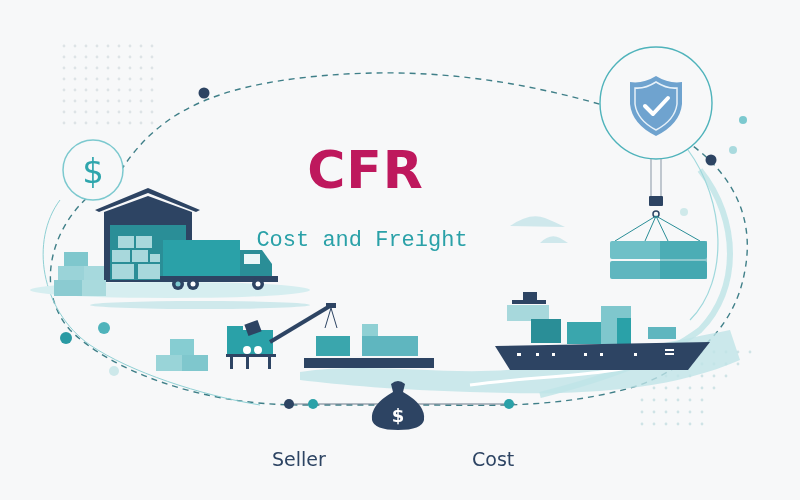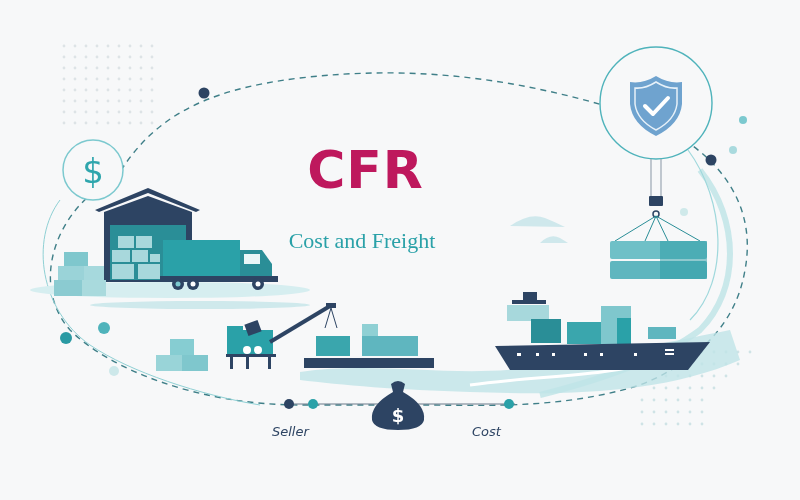--- a/index.html
+++ b/index.html
@@ -6,7 +6,7 @@
   body { width:800px; height:500px; background:#f7f8f9; position:relative; overflow:hidden; font-family:"Liberation Sans", sans-serif; }
   svg.scene { position:absolute; left:0; top:0; }
   .title { position:absolute; left:0; width:731px; top:140px; text-align:center; font-family:"DejaVu Sans", sans-serif; font-weight:bold; font-size:52px; color:#be185d; letter-spacing:1px; }
-  .subtitle { position:absolute; left:0; width:724px; top:228px; text-align:center; font-family:Liberation Serif, serif; font-size:22px; color:#2aa1a8; }
+  .subtitle { position:absolute; left:0; width:724px; top:228px; text-align:center; font-family:Liberation Mono, monospace; font-size:22px; color:#2aa1a8; }
   .party { position:absolute; top:424px; font-family:"DejaVu Sans", sans-serif; font-size:13px; color:#2d4463;font-style:italic; }
 </style>
 </head>

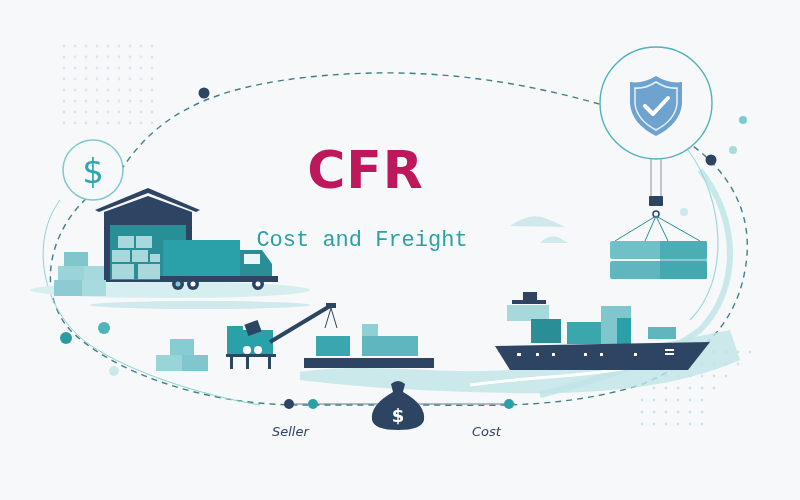--- a/index.html
+++ b/index.html
@@ -7,7 +7,7 @@
   svg.scene { position:absolute; left:0; top:0; }
   .title { position:absolute; left:0; width:731px; top:140px; text-align:center; font-family:"DejaVu Sans", sans-serif; font-weight:bold; font-size:52px; color:#be185d; letter-spacing:1px; }
   .subtitle { position:absolute; left:0; width:724px; top:228px; text-align:center; font-family:Liberation Mono, monospace; font-size:22px; color:#2aa1a8; }
-  .party { position:absolute; top:424px; font-family:"DejaVu Sans", sans-serif; font-size:13px; color:#2d4463;font-style:italic; }
+  .party { position:absolute; top:448px; font-family:"DejaVu Sans", sans-serif; font-size:19px; color:#2d4463; }
 </style>
 </head>
 <body>

